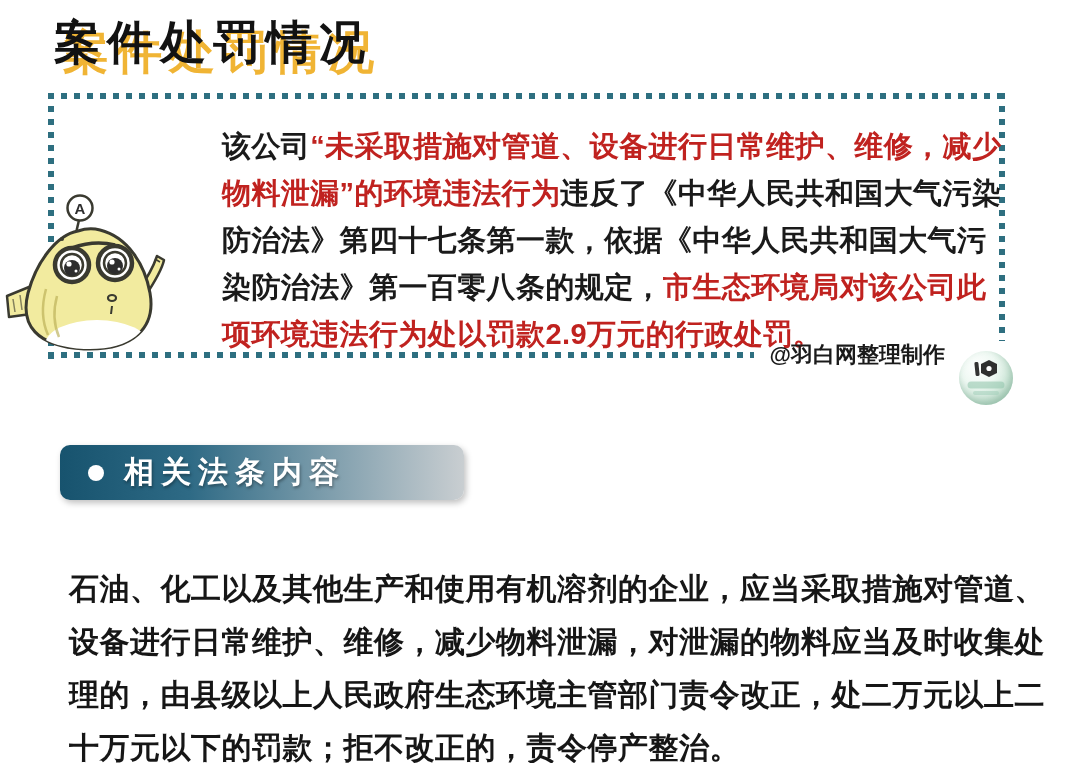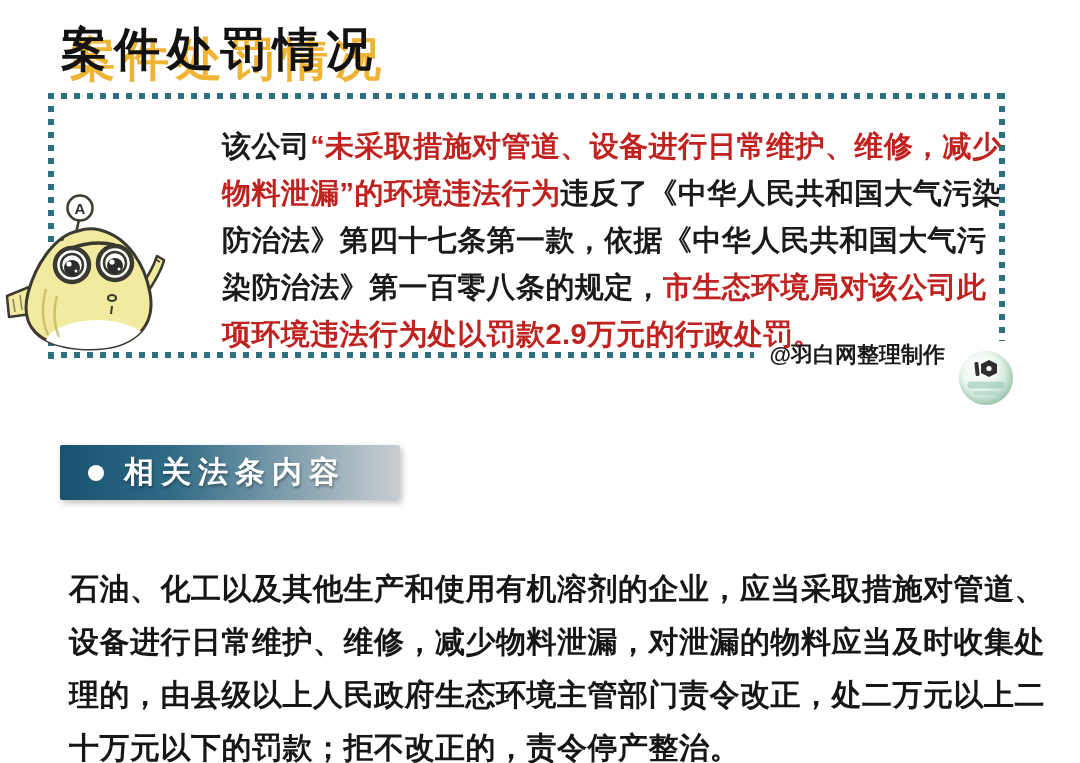--- a/index.html
+++ b/index.html
@@ -7,7 +7,7 @@
         font-family:"Liberation Sans","DejaVu Sans",sans-serif;}
 
   
-  .title{position:absolute;left:50px;top:8px;margin:11px;font-size:46px;font-weight:900;
+  .title{position:absolute;left:50px;top:8px;margin:4px;font-size:46px;font-weight:900;
          letter-spacing:7px;color:#121212;text-shadow:9px 10px 0 #f0b434;}
 
   

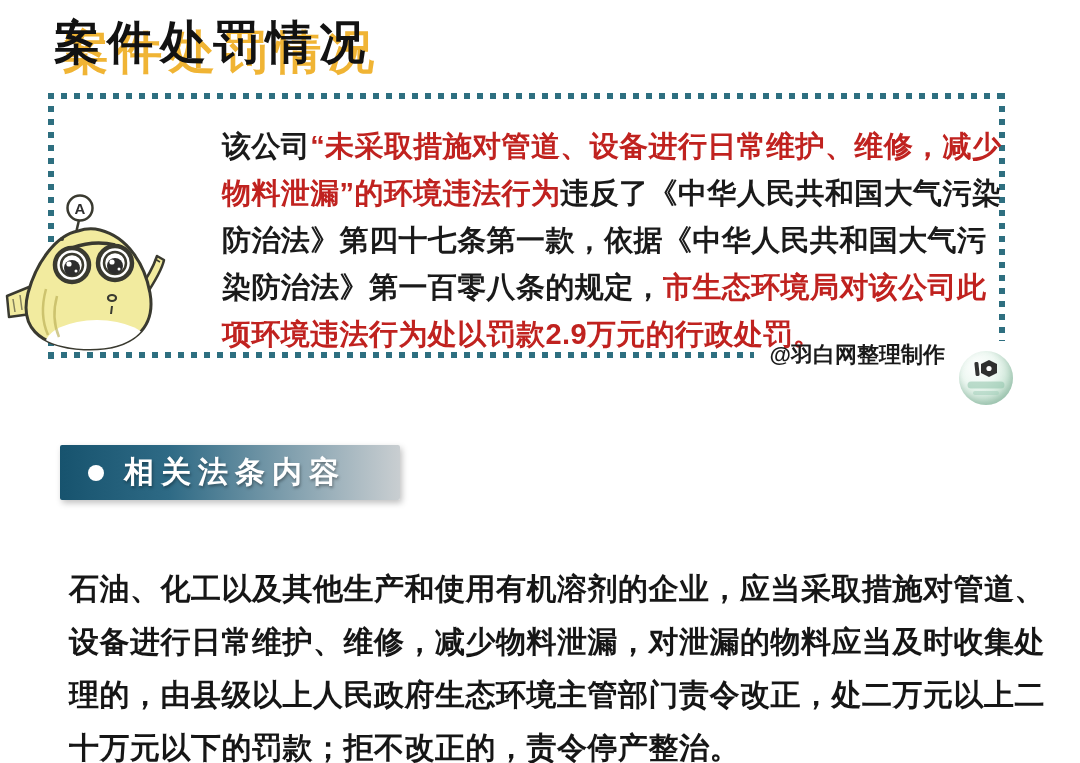--- a/index.html
+++ b/index.html
@@ -34,9 +34,9 @@
   .mascot{position:absolute;left:-46px;top:100px;width:166px;height:162px;}
 
   
-  .section-header{position:absolute;left:60px;top:445px;width:340px;height:55px;display:flex;align-items:center;
+  .section-header{position:absolute;left:60px;top:445px;width:404px;height:55px;display:flex;align-items:center;
         background:linear-gradient(90deg,#17536e 0%,#2e6a85 32%,#7d9dac 66%,#c9ced1 100%);
-        box-shadow:2px 3px 6px rgba(0,0,0,.25);border-radius:2px;}
+        box-shadow:2px 3px 6px rgba(0,0,0,.25);border-radius:10px;}
   .bullet-dot{width:16px;height:16px;border-radius:50%;background:#ffffff;margin:0 20px 0 28px;flex:none;}
   .header-text{color:#ffffff;font-size:30px;font-weight:bold;letter-spacing:7px;
         text-shadow:1px 2px 3px rgba(0,0,0,.35);white-space:nowrap;}

